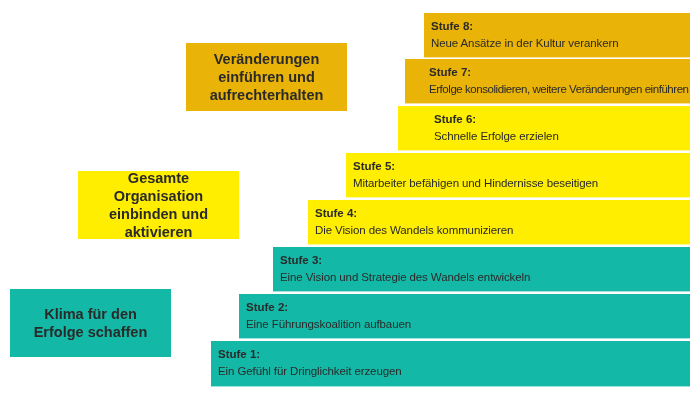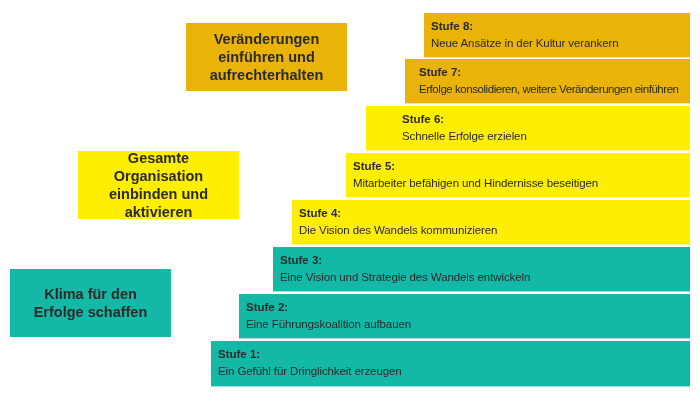--- a/index.html
+++ b/index.html
@@ -17,6 +17,7 @@
     color: #2a2a2a;
     box-sizing: border-box;
     padding: 0 4px;
+    margin-top: 20px;
   }
   .phase span { white-space: pre-line; }
   .step {

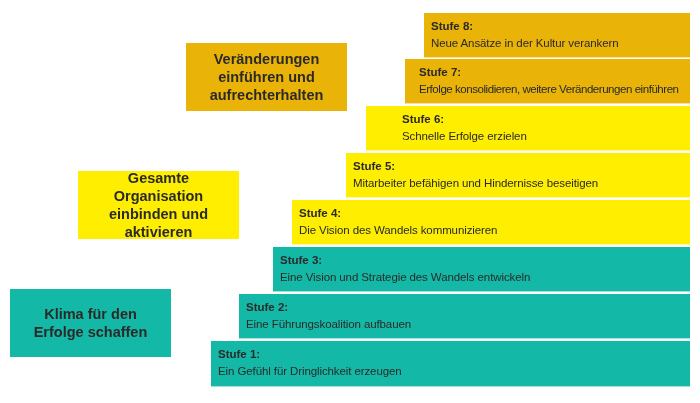--- a/index.html
+++ b/index.html
@@ -59,7 +59,7 @@
   <span class="t">Stufe 8:</span>
   <span class="d">Neue Ansätze in der Kultur verankern</span>
 </div>
-<div class="step green" style="left:405px; top:59px; padding-left:14px;">
+<div class="step green" style="left:405px; top:59px; padding-left:24px;">
   <span class="t">Stufe 7:</span>
   <span class="d" style="letter-spacing:-0.45px;">Erfolge konsolidieren, weitere Veränderungen einführen</span>
 </div>

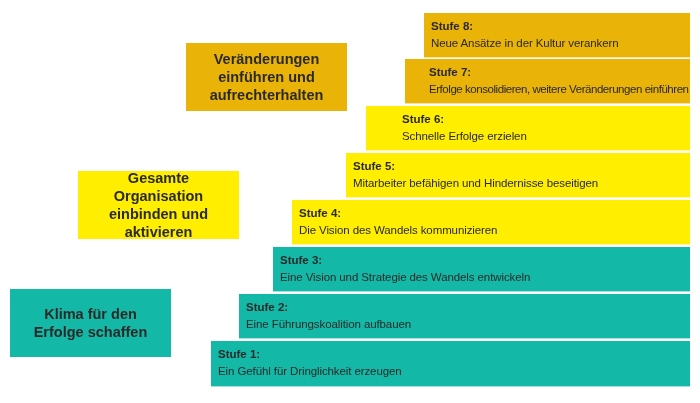--- a/index.html
+++ b/index.html
@@ -63,7 +63,7 @@
   <span class="t">Stufe 7:</span>
   <span class="d" style="letter-spacing:-0.45px;">Erfolge konsolidieren, weitere Veränderungen einführen</span>
 </div>
-<div class="step yellow" style="left:366px; top:106px;padding-left:36px;">
+<div class="step yellow" style="left:398px; top:106px;padding-left:36px;">
   <span class="t">Stufe 6:</span>
   <span class="d">Schnelle Erfolge erzielen</span>
 </div>

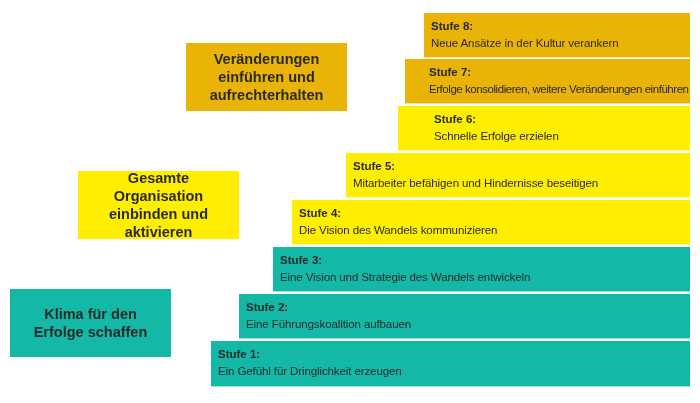--- a/index.html
+++ b/index.html
@@ -71,7 +71,7 @@
   <span class="t">Stufe 5:</span>
   <span class="d">Mitarbeiter befähigen und Hindernisse beseitigen</span>
 </div>
-<div class="step yellow" style="left:292px; top:200px;">
+<div class="step yellow" style="left:308px; top:200px;">
   <span class="t">Stufe 4:</span>
   <span class="d">Die Vision des Wandels kommunizieren</span>
 </div>

